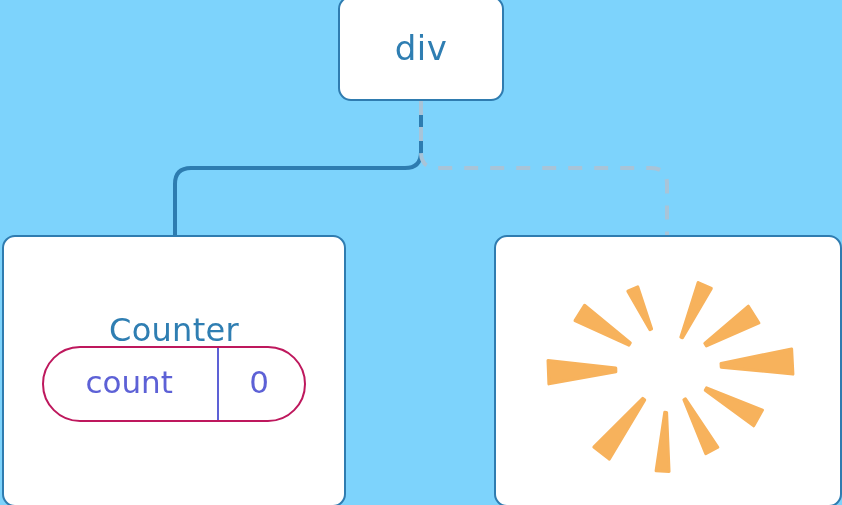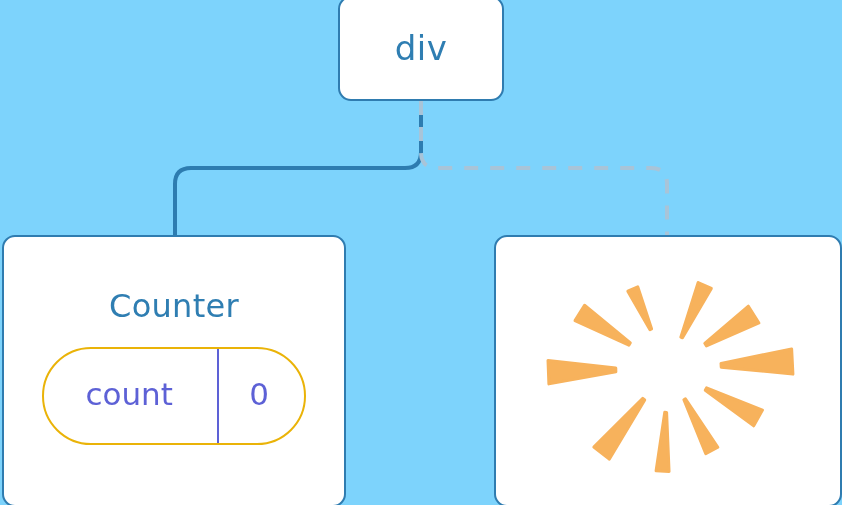--- a/index.html
+++ b/index.html
@@ -61,7 +61,7 @@
   #node-counter .node-title {
     font-size: 32px;
     color: #2f7eb2;
-    margin-top: 53px;
+    margin-top: 77px;
     letter-spacing: 0.3px;
     line-height: 1;
   }

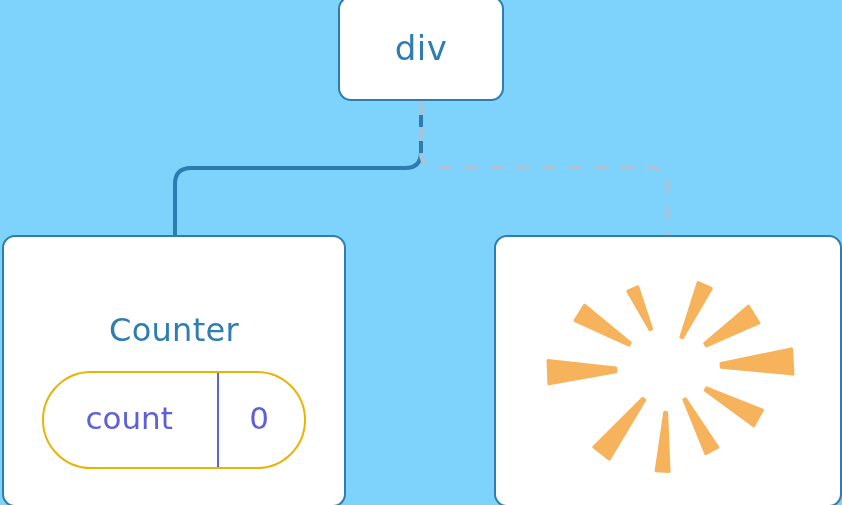--- a/index.html
+++ b/index.html
@@ -67,10 +67,9 @@
   }
   .state-pill {
     position: relative;
-    margin-top: 25px;
     width: 264px;
-    height: 98px;
-    border: 2px solid #eab308;
+    height: 76px;
+    border: 2px solid #be185d;
     border-radius: 49px;
     box-sizing: border-box;
     display: flex;

